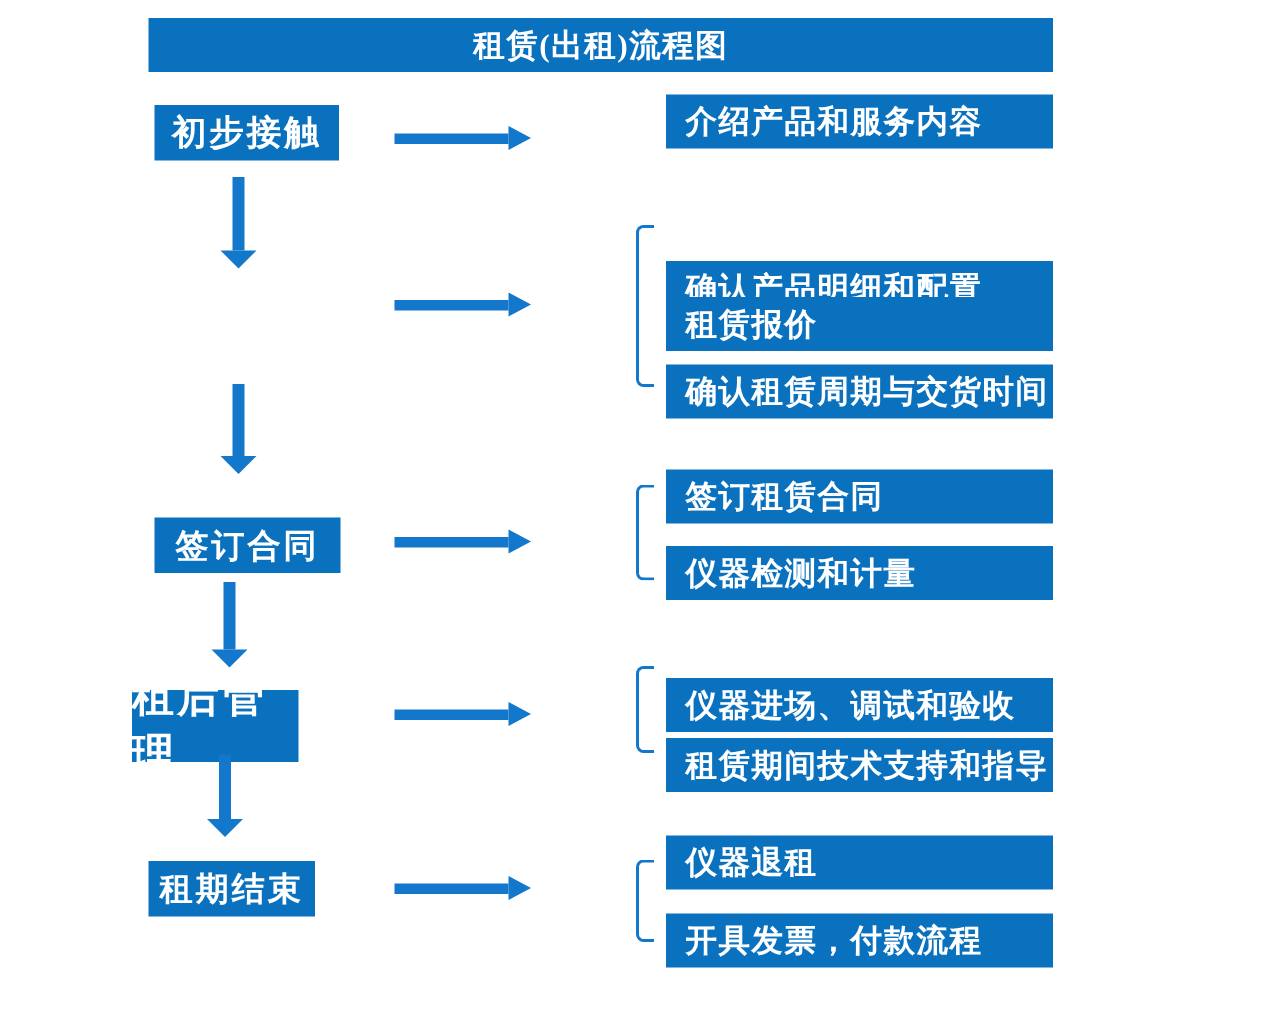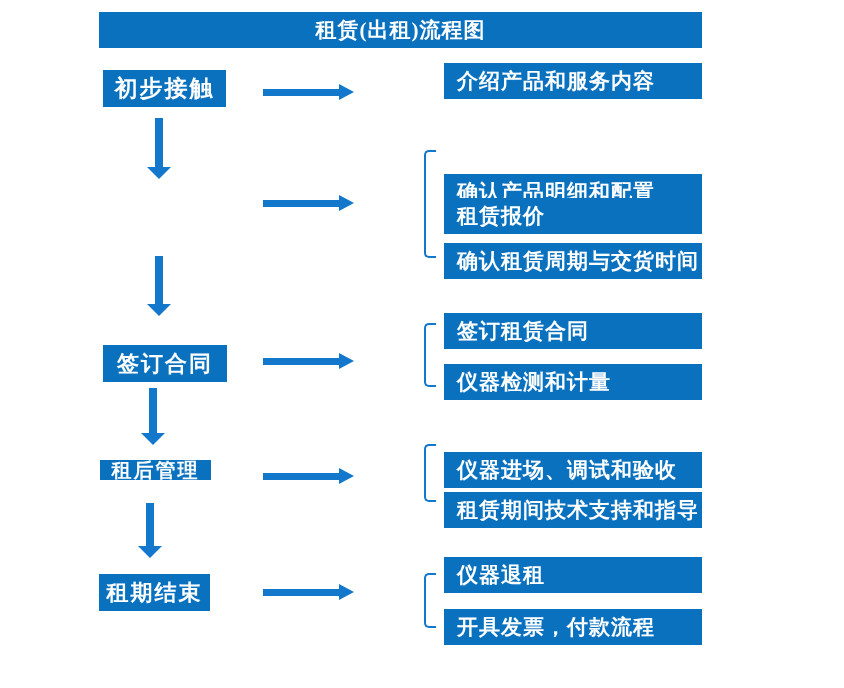--- a/index.html
+++ b/index.html
@@ -16,7 +16,7 @@
   #stage1{left:103px;top:70px;width:123px;height:37px;}
   #stage2{left:103px;top:186px;width:123px;height:36px;}
   #stage3{left:103px;top:345px;width:124px;height:37px;font-size:22px;}
-  #stage4{left:100px;top:460px;width:111px;height:20px;font-size:20px;}
+  #stage4{left:88px;top:460px;width:111px;height:48px;font-size:28px;}
   #stage5{left:99px;top:574px;width:111px;height:37px;font-size:22px;}
   .detail{left:444px;width:258px;height:36px;font-size:21px;padding-left:13px;letter-spacing:1px;}
   #d1{top:63px;}  #d2{top:134px;margin-top:40px;} #d3{top:198px;} #d4{top:243px;}

